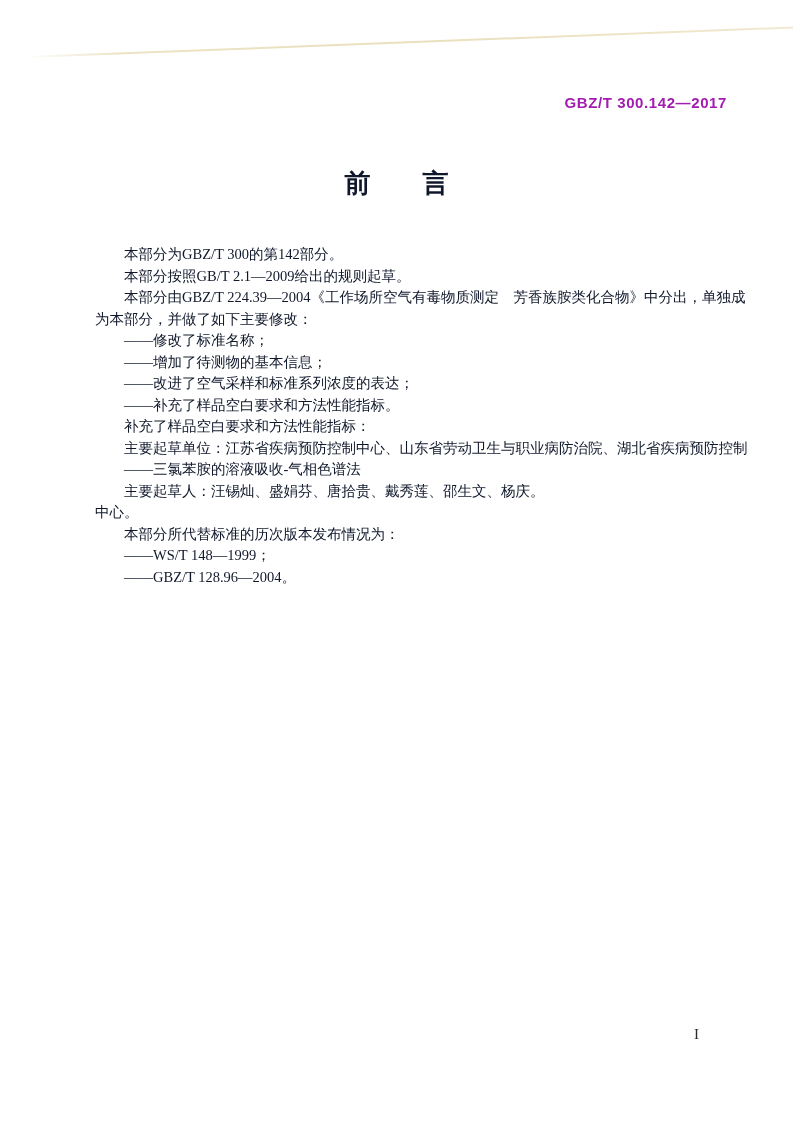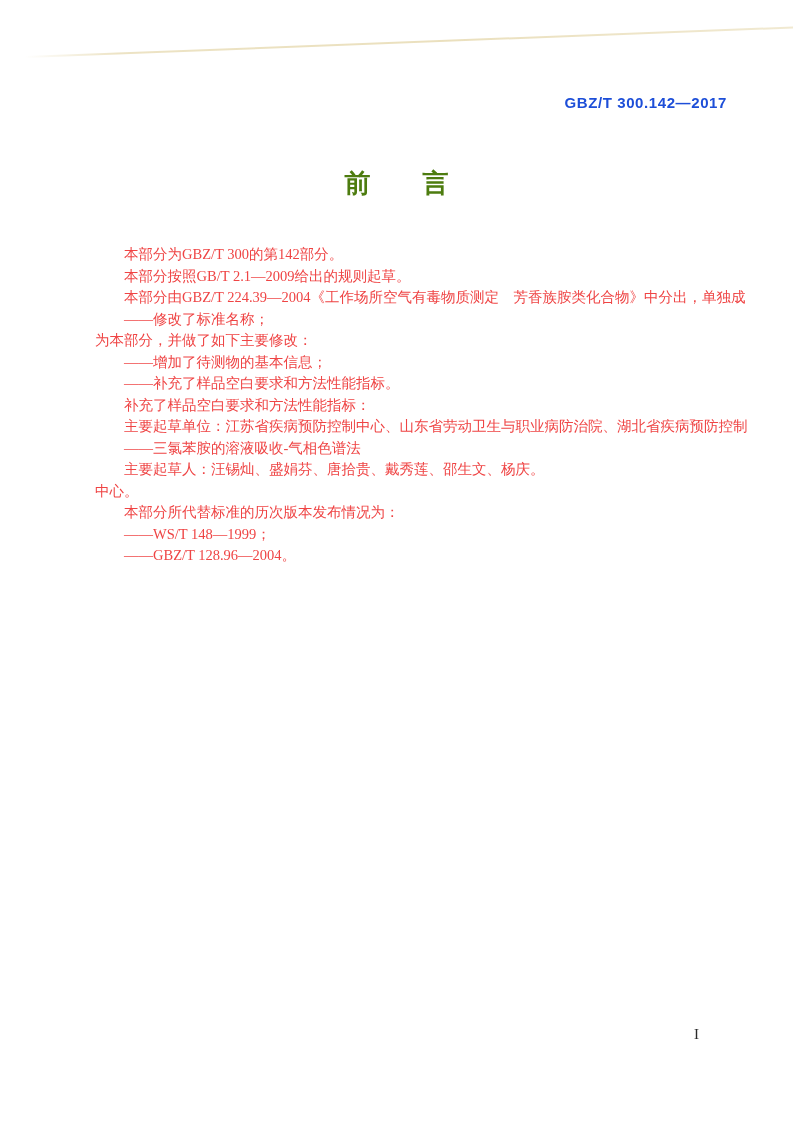--- a/index.html
+++ b/index.html
@@ -36,7 +36,7 @@
     font-weight: 700;
     font-size: 15px;
     letter-spacing: 0.6px;
-    color: #1d4ed8;
+    color: #a21caf;
   }
   .doc-title {
     position: absolute;

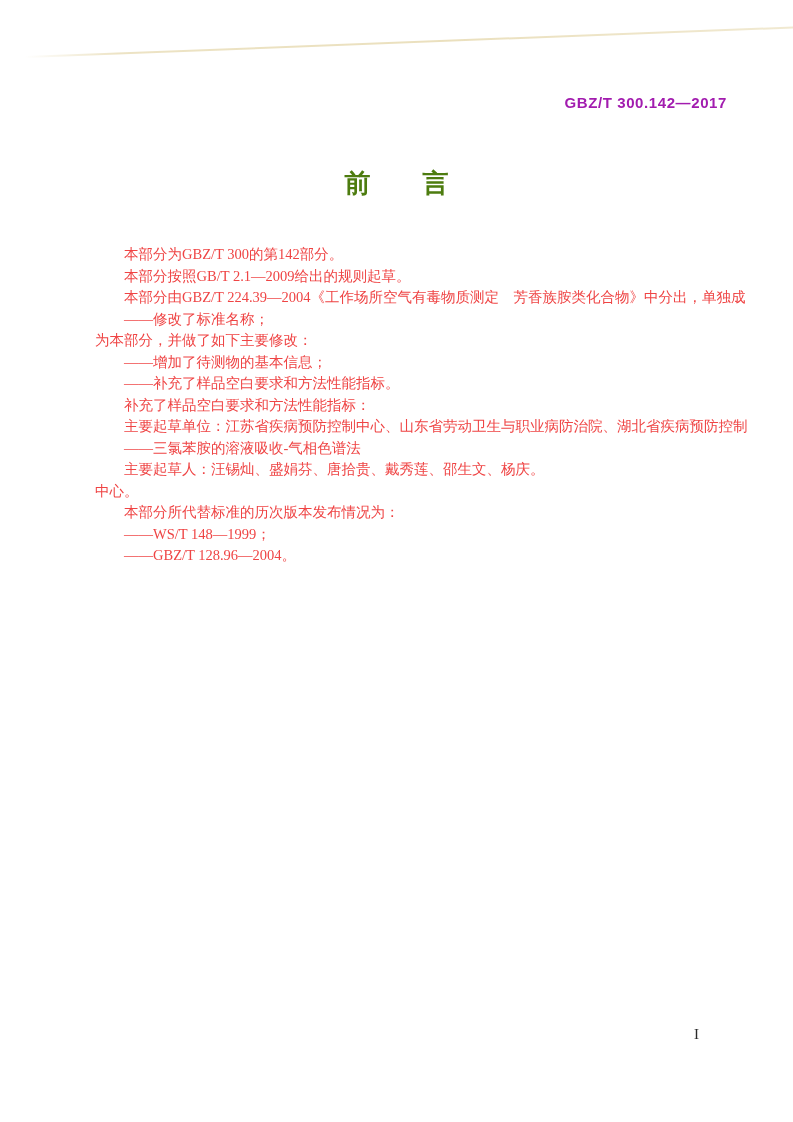--- a/index.html
+++ b/index.html
@@ -47,7 +47,7 @@
     font-family: "Liberation Sans", "DejaVu Sans", sans-serif;
     font-weight: 700;
     font-size: 26px;
-    color: #4d7c0f;
+    color: #0f172a;
   }
   .doc-body {
     position: absolute;

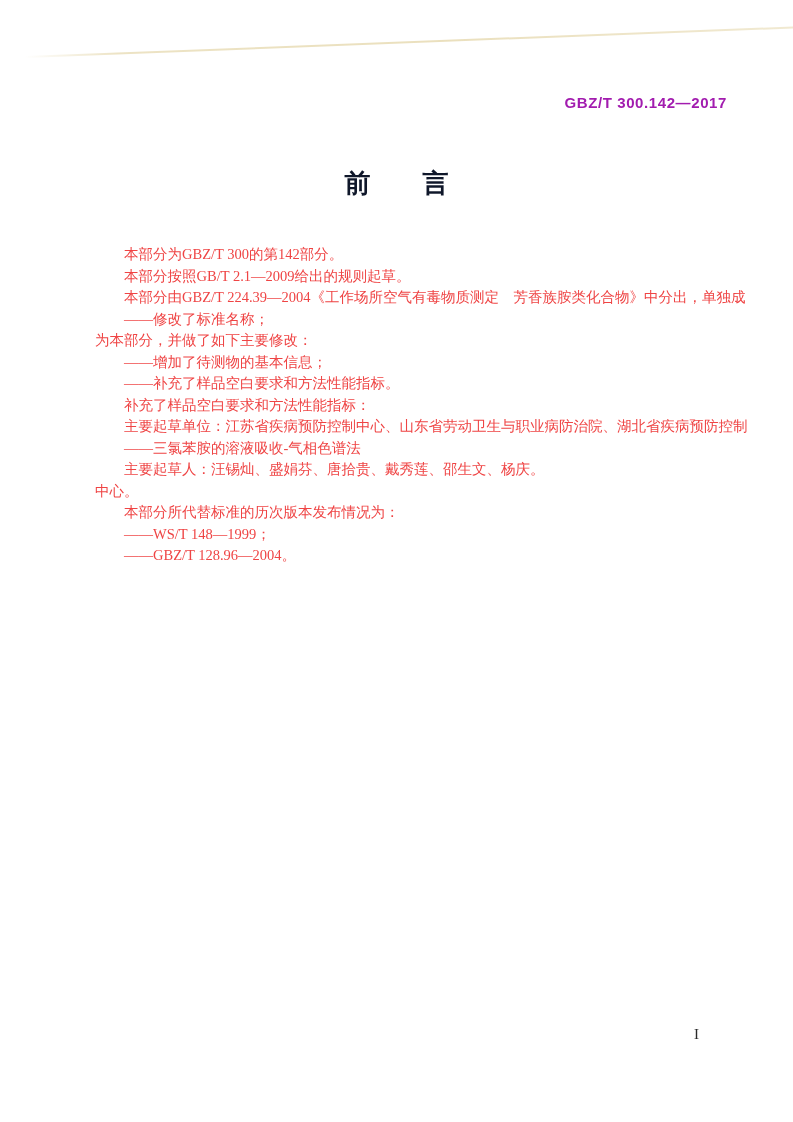--- a/index.html
+++ b/index.html
@@ -56,7 +56,7 @@
     width: 640px;
     font-size: 14.5px;
     line-height: 21.5px;
-    color: #ef4444;
+    color: #0f172a;
   }
   .doc-body .line {
     white-space: nowrap;

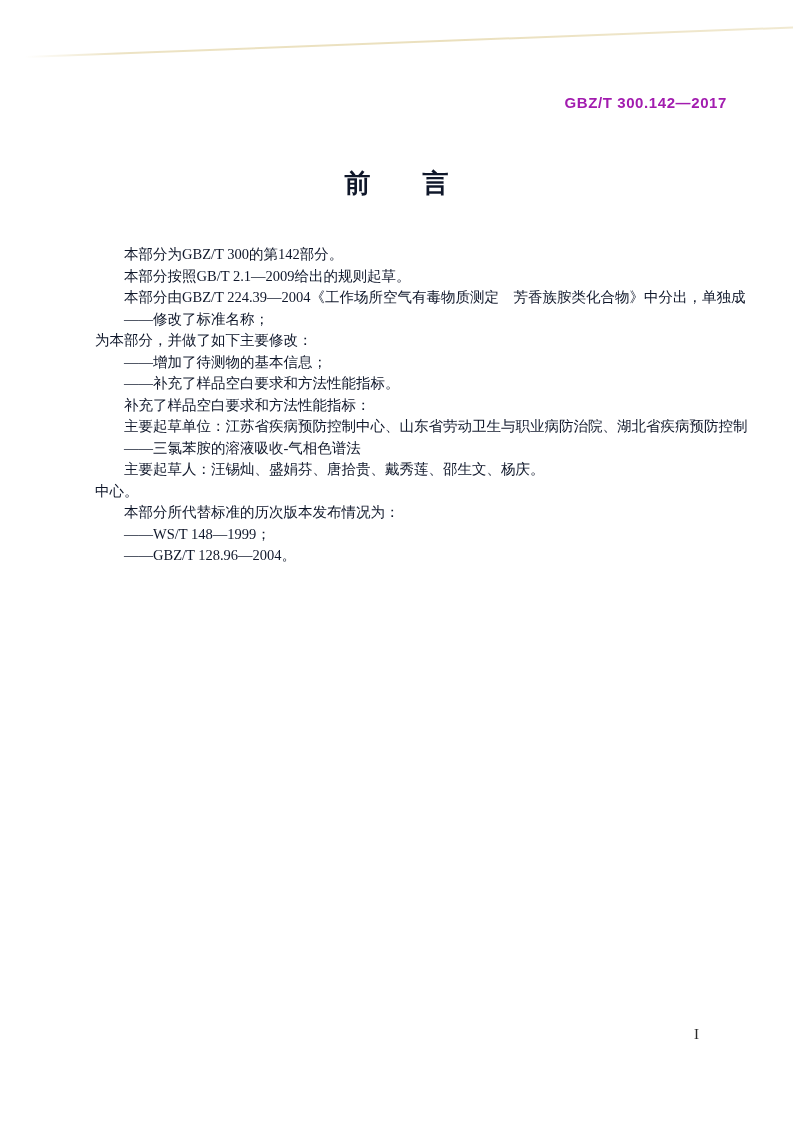--- a/index.html
+++ b/index.html
@@ -88,8 +88,8 @@
     <div class="line indent">本部分为GBZ/T 300的第142部分。</div>
     <div class="line indent">本部分按照GB/T 2.1—2009给出的规则起草。</div>
     <div class="line indent">本部分由GBZ/T 224.39—2004《工作场所空气有毒物质测定　芳香族胺类化合物》中分出，单独成</div>
+    <div class="line">为本部分，并做了如下主要修改：</div>
     <div class="line indent">——修改了标准名称；</div>
-    <div class="line">为本部分，并做了如下主要修改：</div>
     <div class="line indent">——增加了待测物的基本信息；</div>
     <div class="line indent">——补充了样品空白要求和方法性能指标。</div>
     <div class="line indent">补充了样品空白要求和方法性能指标：</div>

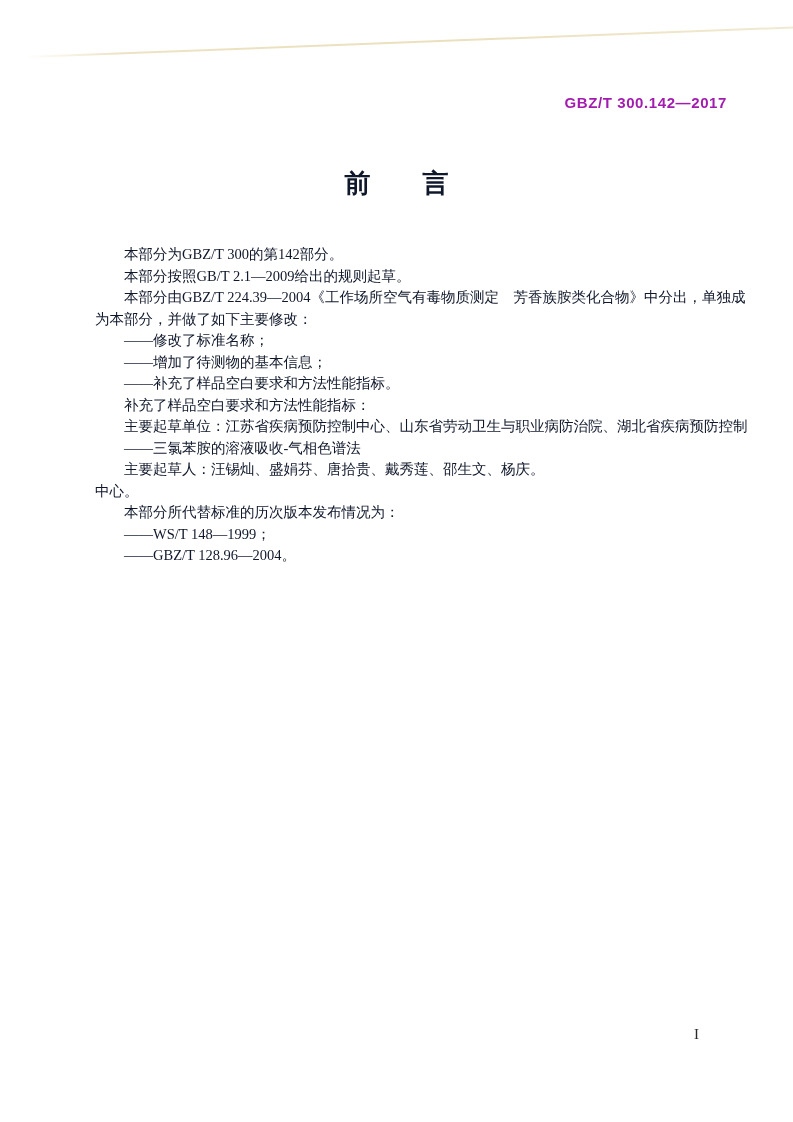--- a/index.html
+++ b/index.html
@@ -91,6 +91,7 @@
     <div class="line">为本部分，并做了如下主要修改：</div>
     <div class="line indent">——修改了标准名称；</div>
     <div class="line indent">——增加了待测物的基本信息；</div>
+    <div class="line indent">——改进了空气采样和标准系列浓度的表达；</div>
     <div class="line indent">——补充了样品空白要求和方法性能指标。</div>
     <div class="line indent">补充了样品空白要求和方法性能指标：</div>
     <div class="line indent">主要起草单位：江苏省疾病预防控制中心、山东省劳动卫生与职业病防治院、湖北省疾病预防控制</div>

